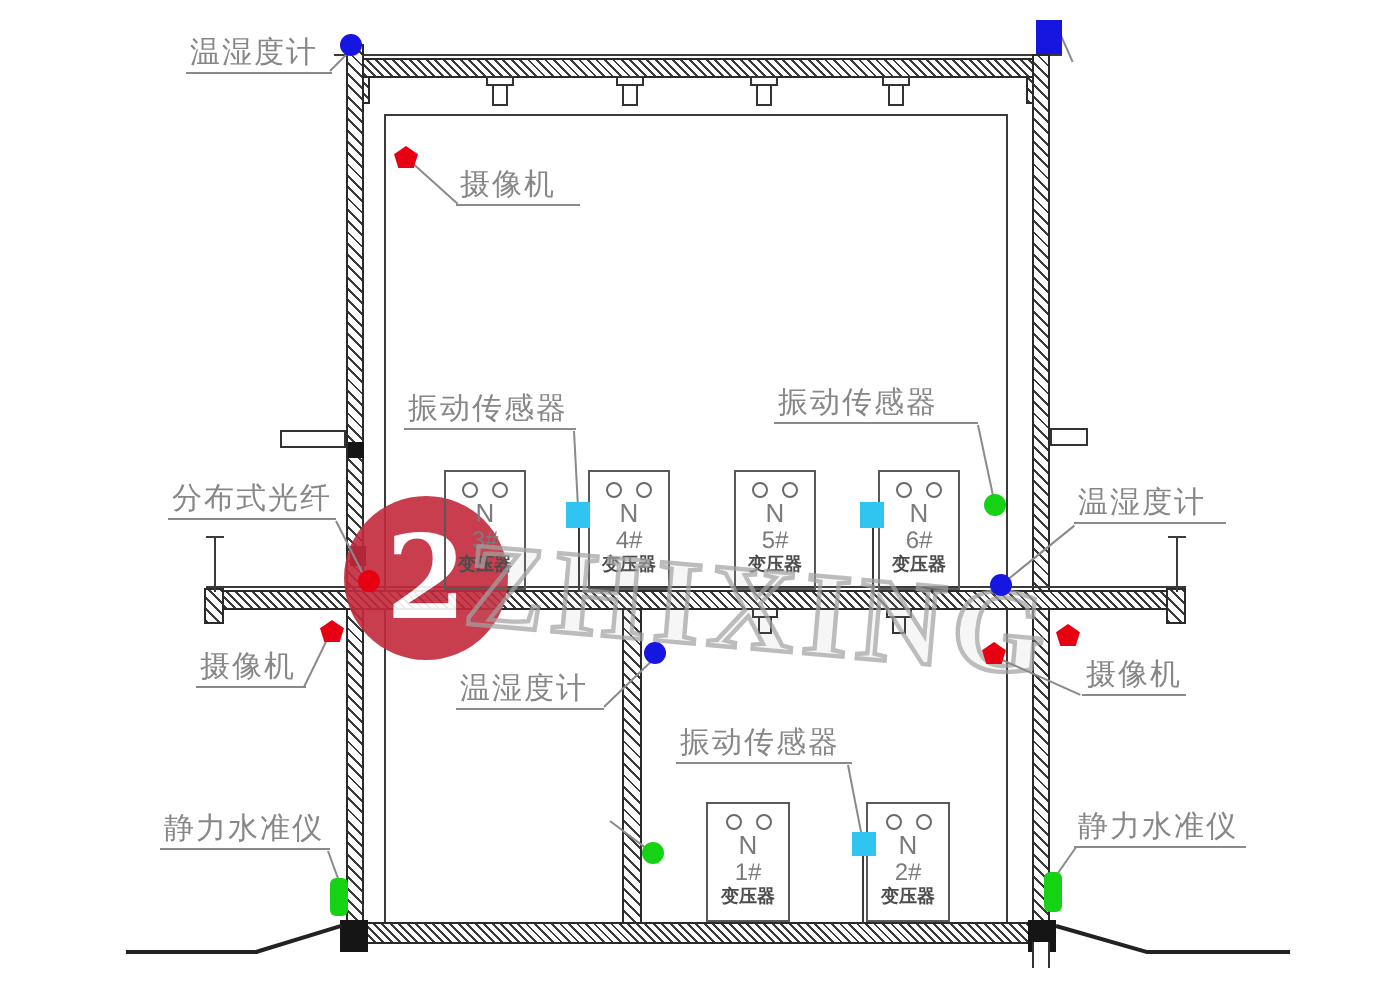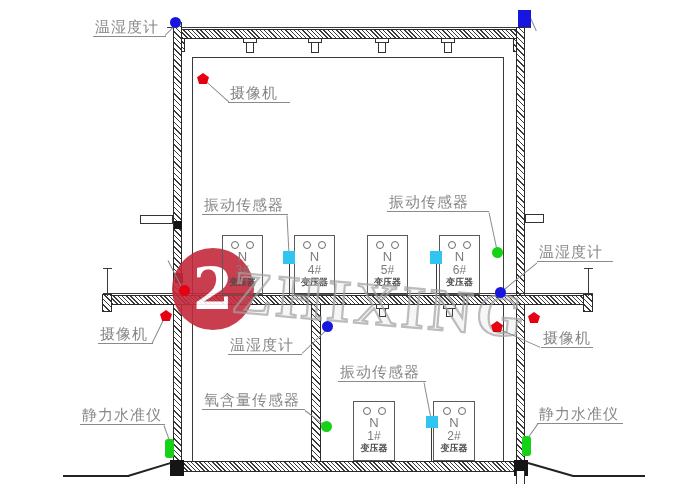--- a/index.html
+++ b/index.html
@@ -192,6 +192,7 @@
   <div class="lbl" style="left:228px;top:85px;width:62px">摄像机</div>
   <div class="lbl" style="left:202px;top:197px;width:86px">振动传感器</div>
   <div class="lbl" style="left:387px;top:194px;width:102px">振动传感器</div>
+  <div class="lbl" style="left:84px;top:242px;width:84px">分布式光纤</div>
   <div class="lbl" style="left:537px;top:244px;width:76px">温湿度计</div>
   <div class="lbl" style="left:98px;top:326px;width:55px">摄像机</div>
   <div class="lbl" style="left:541px;top:330px;width:52px">摄像机</div>

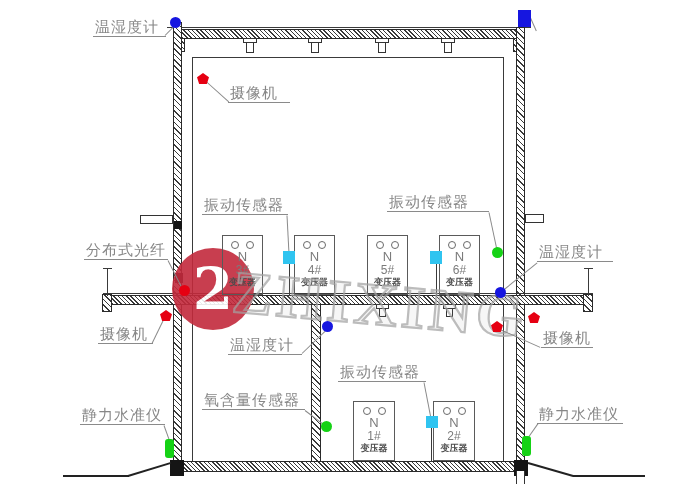--- a/index.html
+++ b/index.html
@@ -197,7 +197,6 @@
   <div class="lbl" style="left:98px;top:326px;width:55px">摄像机</div>
   <div class="lbl" style="left:541px;top:330px;width:52px">摄像机</div>
   <div class="lbl" style="left:228px;top:337px;width:74px">温湿度计</div>
-  <div class="lbl" style="left:202px;top:392px;width:103px">氧含量传感器</div>
   <div class="lbl" style="left:338px;top:364px;width:88px">振动传感器</div>
   <div class="lbl" style="left:80px;top:407px;width:85px">静力水准仪</div>
   <div class="lbl" style="left:537px;top:406px;width:86px">静力水准仪</div>

